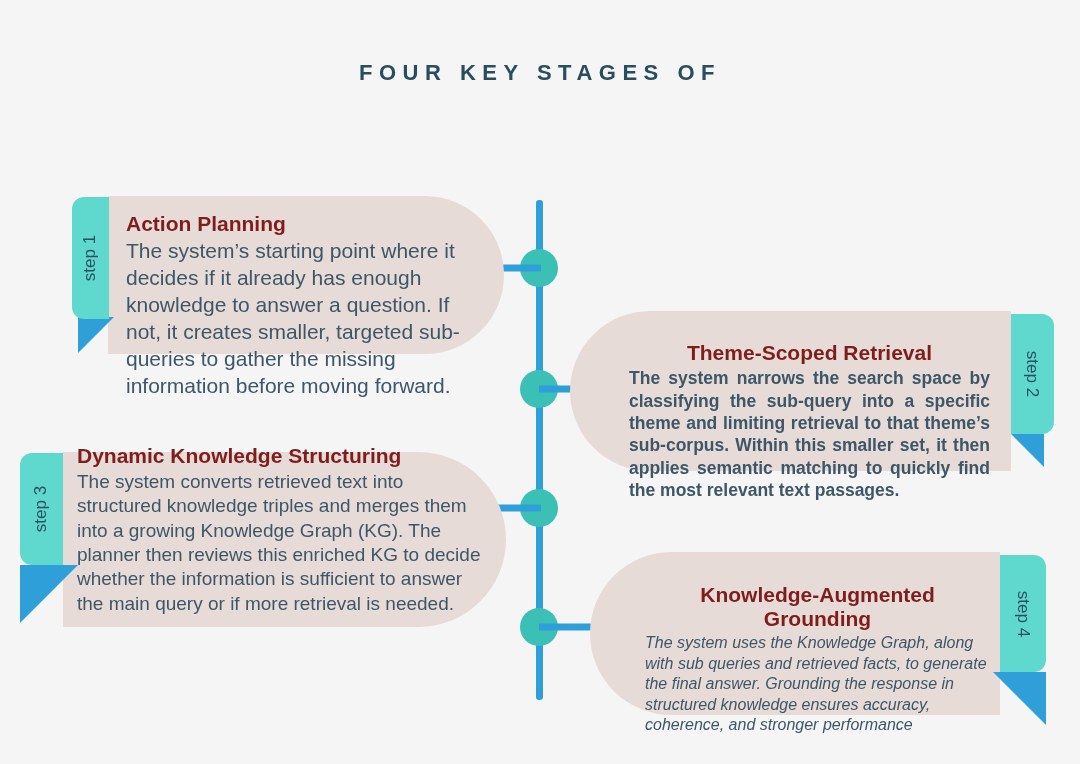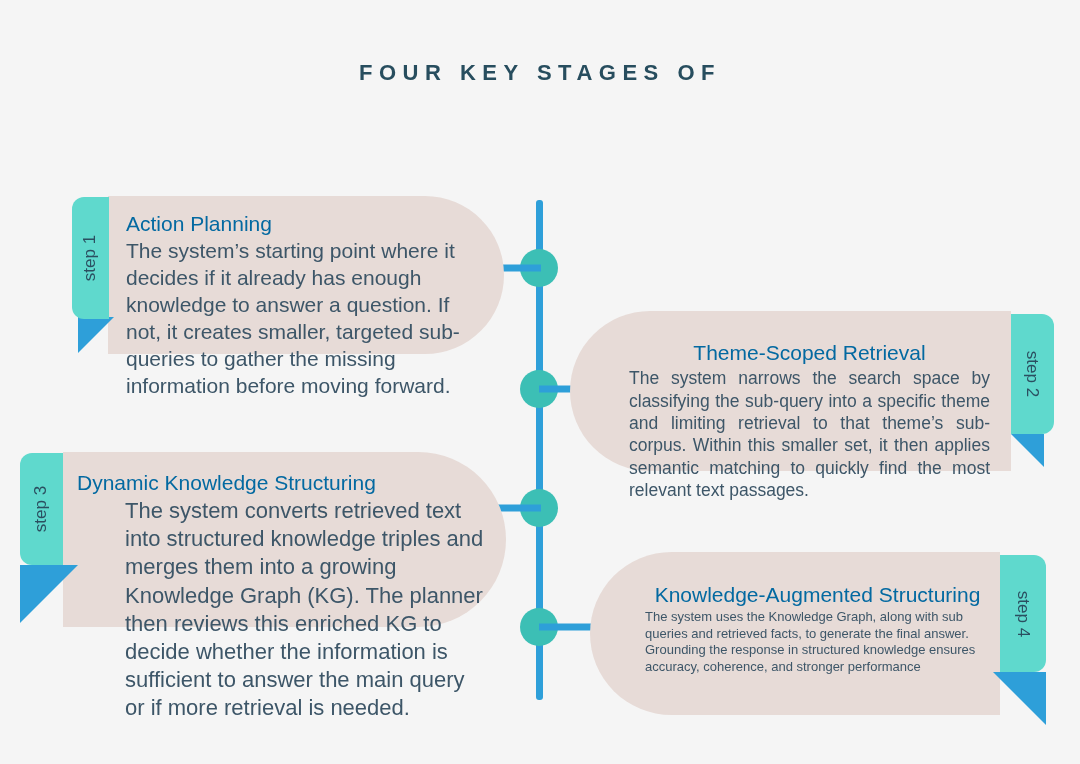--- a/index.html
+++ b/index.html
@@ -88,8 +88,8 @@
     color: #3d5668;
   }
   .card-title {
-    font-weight: normal;
-    color: #0369a1;
+    font-weight: bold;
+    color: #7f1d1d;
     line-height: 1.15;
     margin-bottom: 2px;
   }

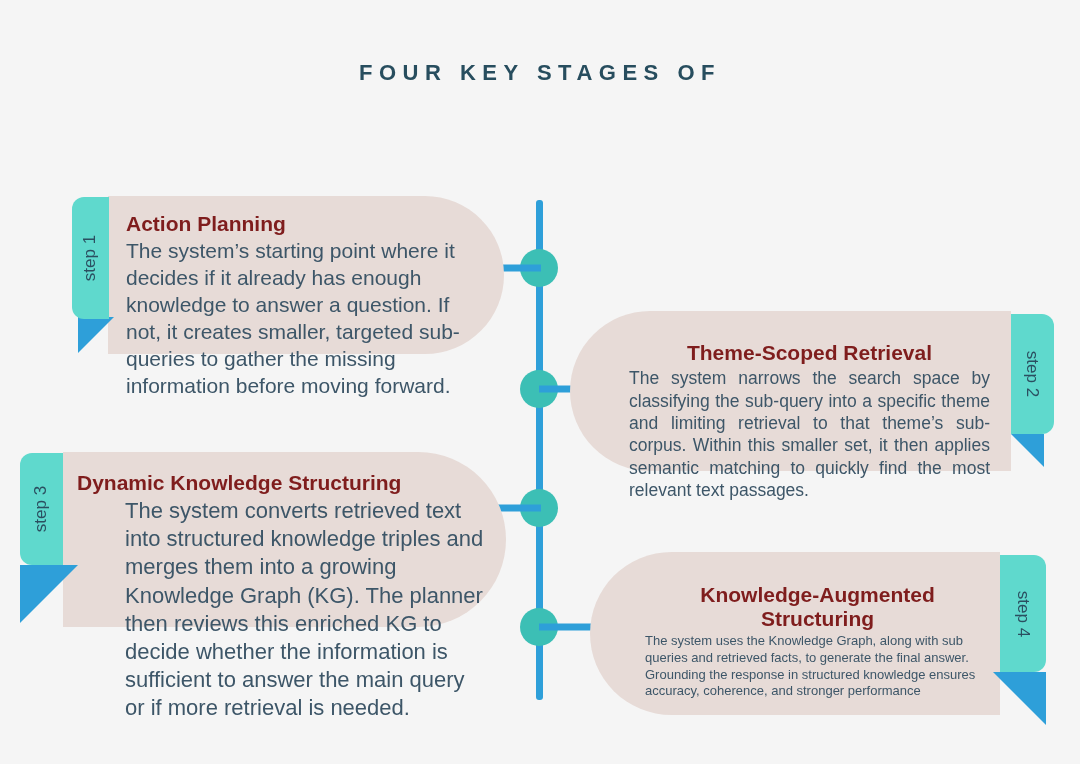--- a/index.html
+++ b/index.html
@@ -176,7 +176,7 @@
 
   <div class="card-body" style="left:629px; top:318px; width:361px;">
     <div class="card-title ctr" style="font-size:21px;">Theme-Scoped Retrieval</div>
-    <div class="card-text just" style="font-size:17.5px;">The system narrows the search space by classifying the sub-query into a specific theme and limiting retrieval to that theme’s sub-corpus. Within this smaller set, it then applies semantic matching to quickly find the most relevant text passages.</div>
+    <div class="card-text just" style="font-size:17.5px;font-weight:bold;">The system narrows the search space by classifying the sub-query into a specific theme and limiting retrieval to that theme’s sub-corpus. Within this smaller set, it then applies semantic matching to quickly find the most relevant text passages.</div>
   </div>
 
   <div class="card left" style="left:63px; top:452px; width:443px; height:175px;"></div>

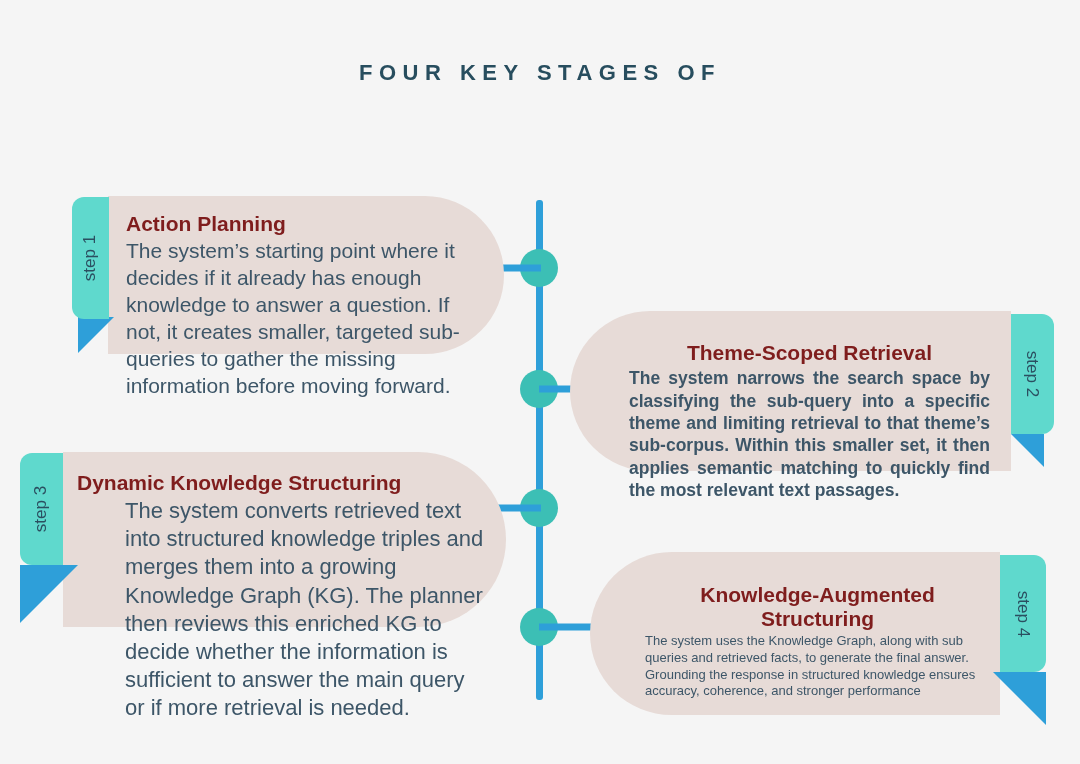--- a/index.html
+++ b/index.html
@@ -188,7 +188,7 @@
     <span class="tab-label up">step 3</span>
   </div>
 
-  <div class="card-body" style="left:77px; top:471px; width:412px;">
+  <div class="card-body" style="left:77px; top:444px; width:412px;">
     <div class="card-title" style="font-size:21px;">Dynamic Knowledge Structuring</div>
     <div class="card-text" style="font-size:22px;margin-left:48px;">The system converts retrieved text into structured knowledge triples and merges them into a growing Knowledge Graph (KG). The planner then reviews this enriched KG to decide whether the information is sufficient to answer the main query or if more retrieval is needed.</div>
   </div>

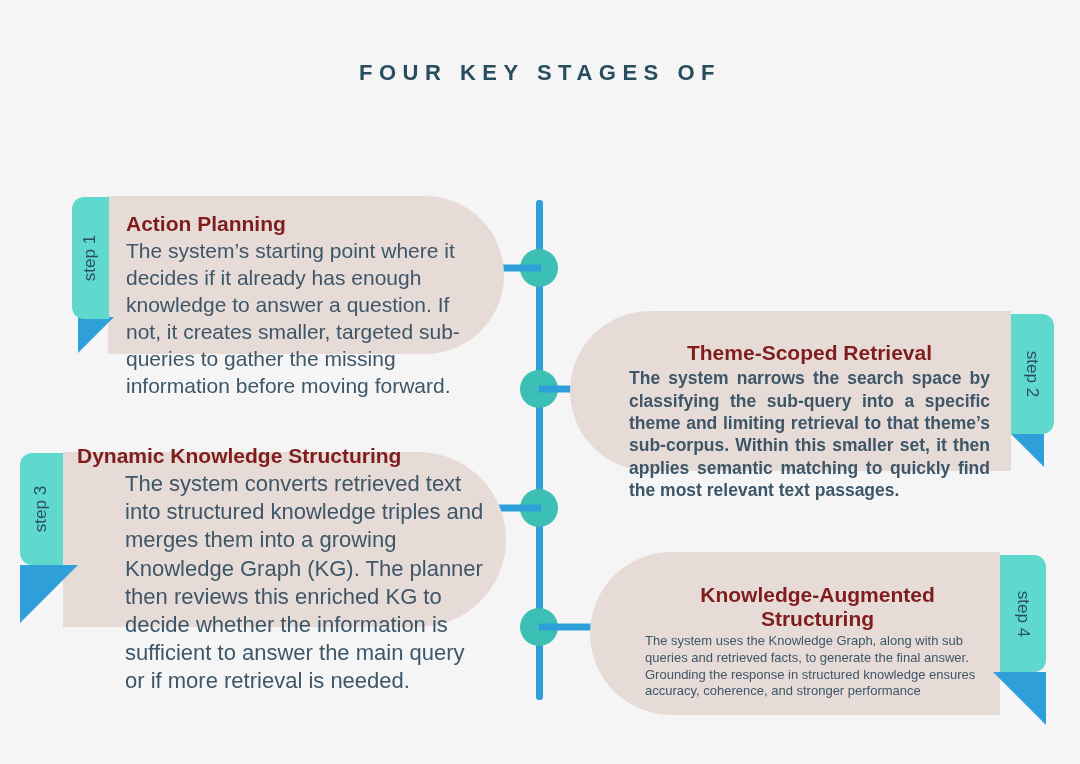--- a/index.html
+++ b/index.html
@@ -190,7 +190,7 @@
 
   <div class="card-body" style="left:77px; top:444px; width:412px;">
     <div class="card-title" style="font-size:21px;">Dynamic Knowledge Structuring</div>
-    <div class="card-text" style="font-size:22px;margin-left:48px;">The system converts retrieved text into structured knowledge triples and merges them into a growing Knowledge Graph (KG). The planner then reviews this enriched KG to decide whether the information is sufficient to answer the main query or if more retrieval is needed.</div>
+    <div class="card-text" style="font-size:19px;">The system converts retrieved text into structured knowledge triples and merges them into a growing Knowledge Graph (KG). The planner then reviews this enriched KG to decide whether the information is sufficient to answer the main query or if more retrieval is needed.</div>
   </div>
 
   <div class="card right" style="left:590px; top:552px; width:410px; height:163px;"></div>

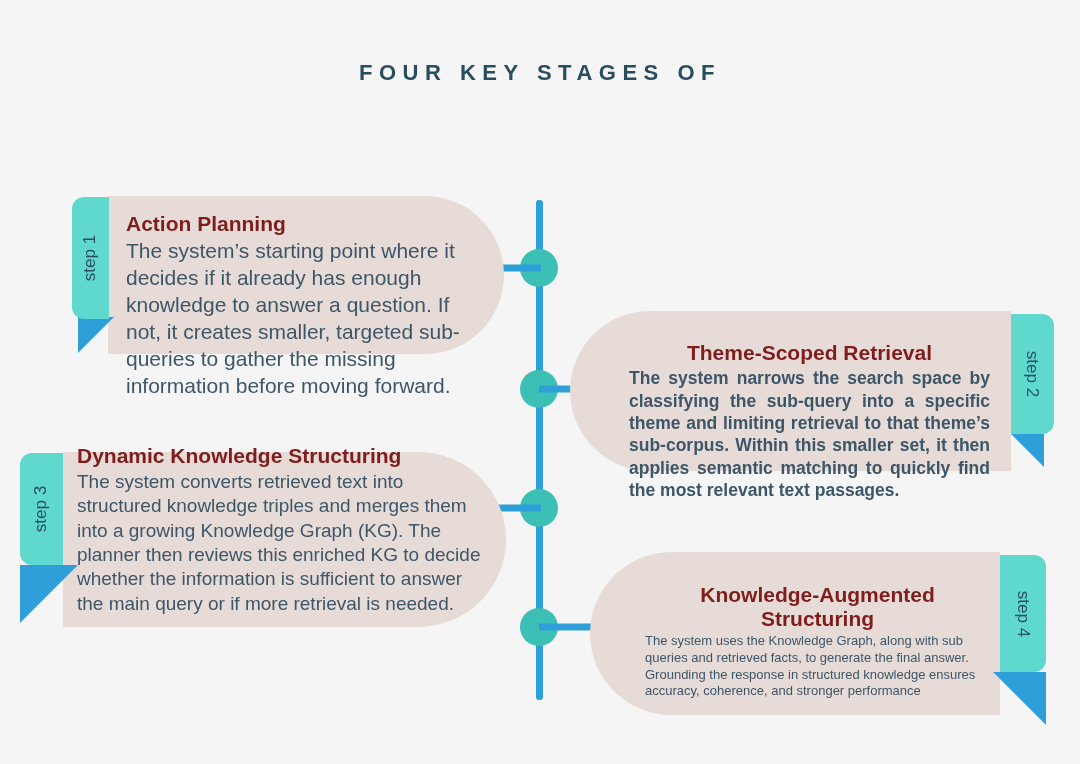--- a/index.html
+++ b/index.html
@@ -203,7 +203,7 @@
   </div>
 
   <div class="card-body" style="left:645px; top:560px; width:345px;">
-    <div class="card-title ctr" style="font-size:21px;">Knowledge-Augmented Structuring</div>
+    <div class="card-title ctr" style="font-size:21px;">Knowledge-Augmented Grounding</div>
     <div class="card-text" style="font-size:13px;">The system uses the Knowledge Graph, along with sub queries and retrieved facts, to generate the final answer. Grounding the response in structured knowledge ensures accuracy, coherence, and stronger performance</div>
   </div>
 

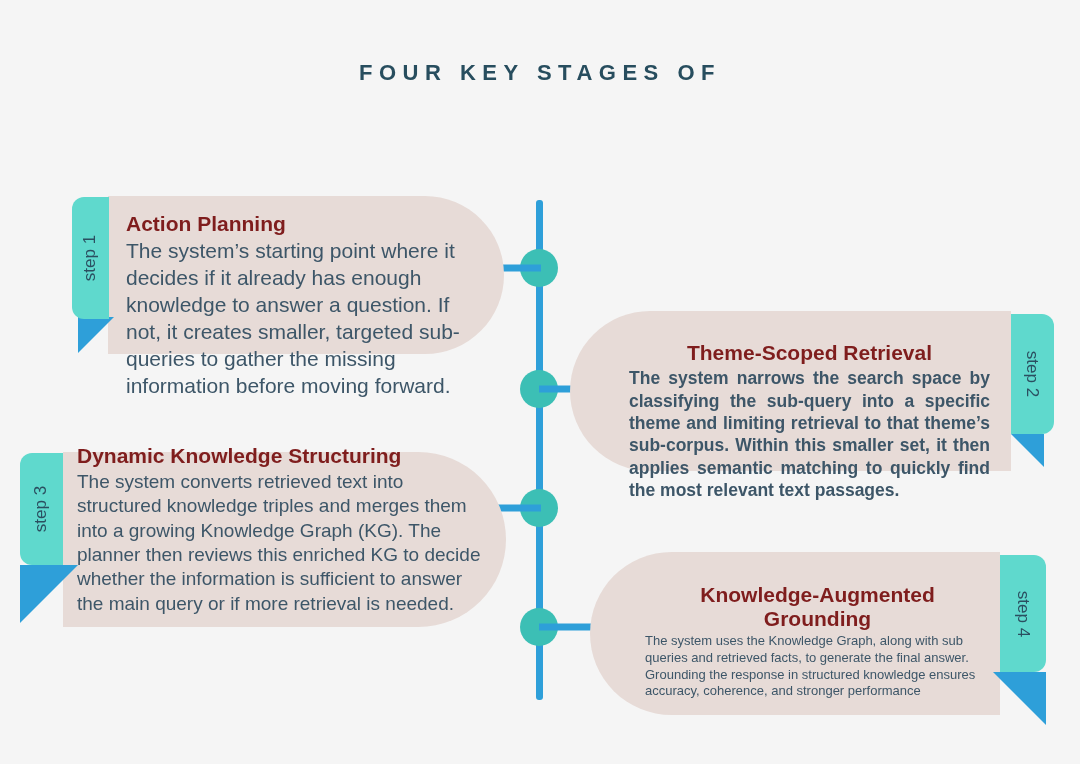--- a/index.html
+++ b/index.html
@@ -204,7 +204,7 @@
 
   <div class="card-body" style="left:645px; top:560px; width:345px;">
     <div class="card-title ctr" style="font-size:21px;">Knowledge-Augmented Grounding</div>
-    <div class="card-text" style="font-size:13px;">The system uses the Knowledge Graph, along with sub queries and retrieved facts, to generate the final answer. Grounding the response in structured knowledge ensures accuracy, coherence, and stronger performance</div>
+    <div class="card-text" style="font-size:16px;font-style:italic;">The system uses the Knowledge Graph, along with sub queries and retrieved facts, to generate the final answer. Grounding the response in structured knowledge ensures accuracy, coherence, and stronger performance</div>
   </div>
 
 </div>

